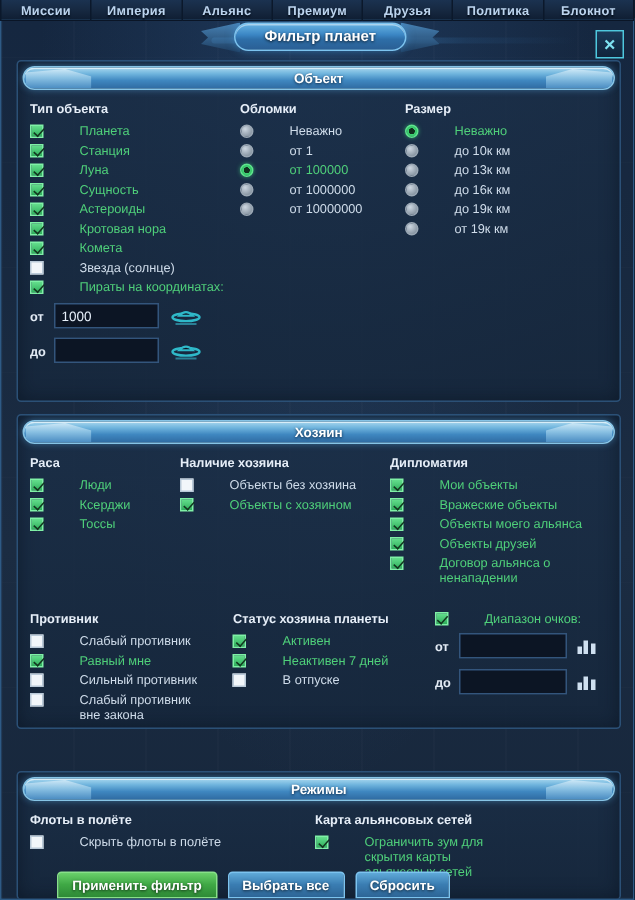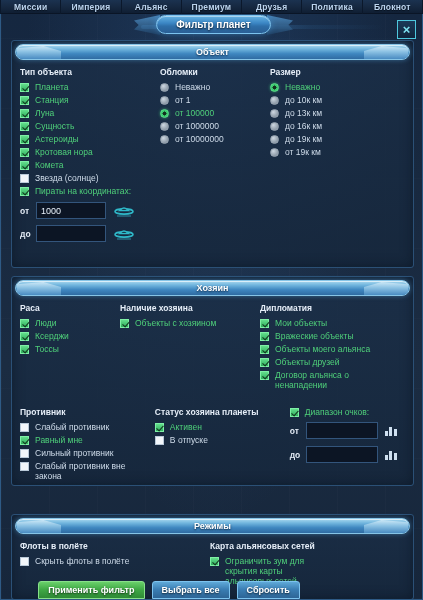--- a/index.html
+++ b/index.html
@@ -177,7 +177,7 @@
     font-size: 8.5px;
     line-height: 10px;
     color: #cfdcea;
-    padding-left: 6px;
+    padding-left: 24px;
     white-space: nowrap;
   }
   .opt .lbl.wrap { white-space: normal; max-width: 102px; }

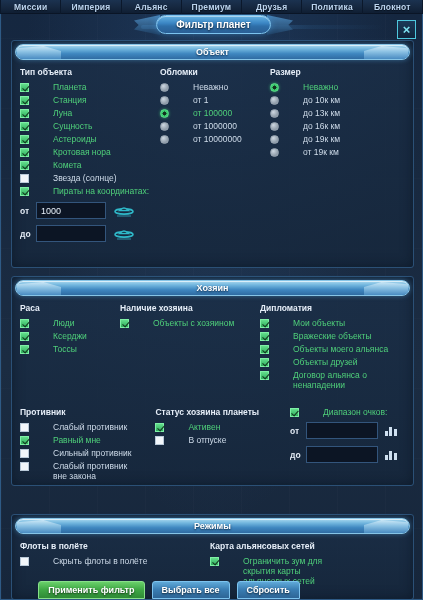--- a/index.html
+++ b/index.html
@@ -467,6 +467,10 @@
 
         <div style="width:140px;">
           <div class="group-title">Наличие хозяина</div>
+          <div class="opt">
+            <span class="cb"></span>
+            <span class="lbl">Объекты без хозяина</span>
+          </div>
           <div class="opt on">
             <span class="cb"></span>
             <span class="lbl">Объекты с хозяином</span>

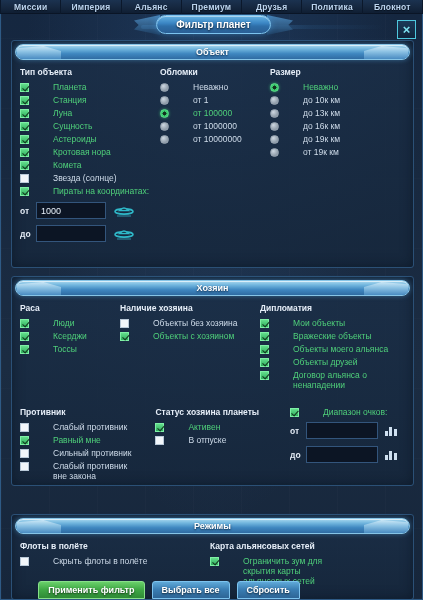--- a/index.html
+++ b/index.html
@@ -531,6 +531,10 @@
             <span class="cb"></span>
             <span class="lbl">Активен</span>
           </div>
+          <div class="opt on">
+            <span class="cb"></span>
+            <span class="lbl">Неактивен 7 дней</span>
+          </div>
           <div class="opt">
             <span class="cb"></span>
             <span class="lbl">В отпуске</span>

